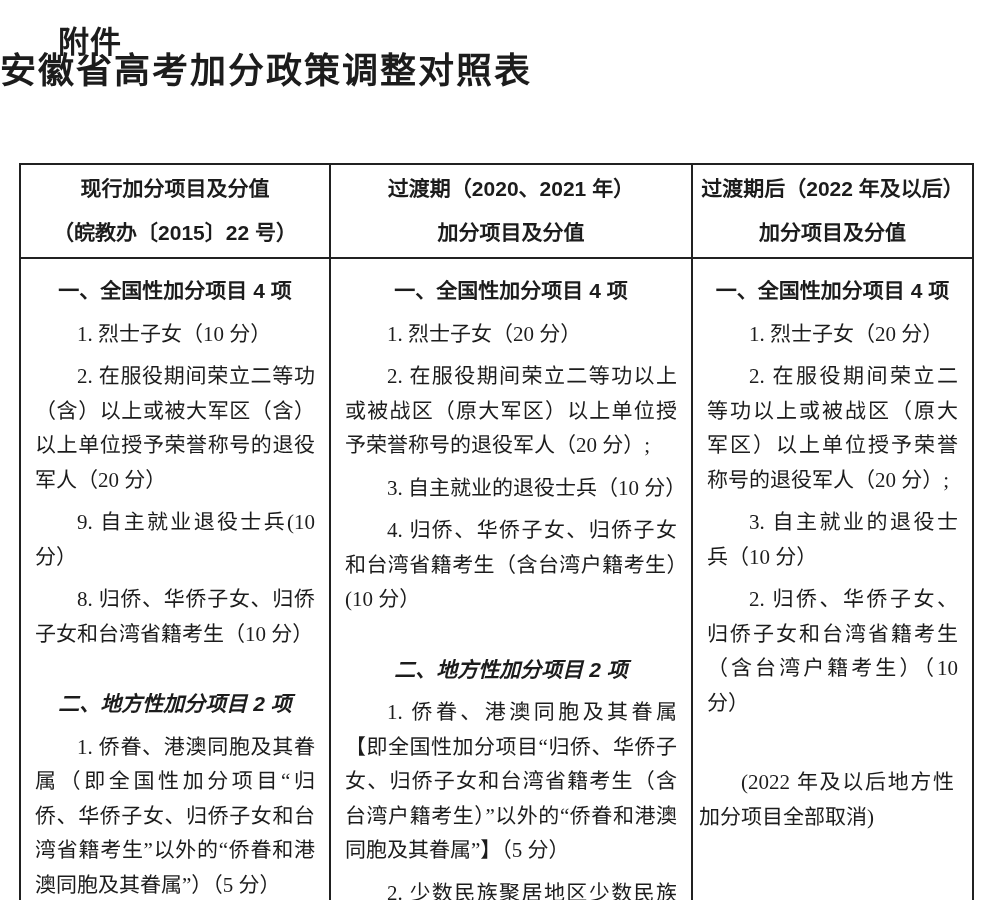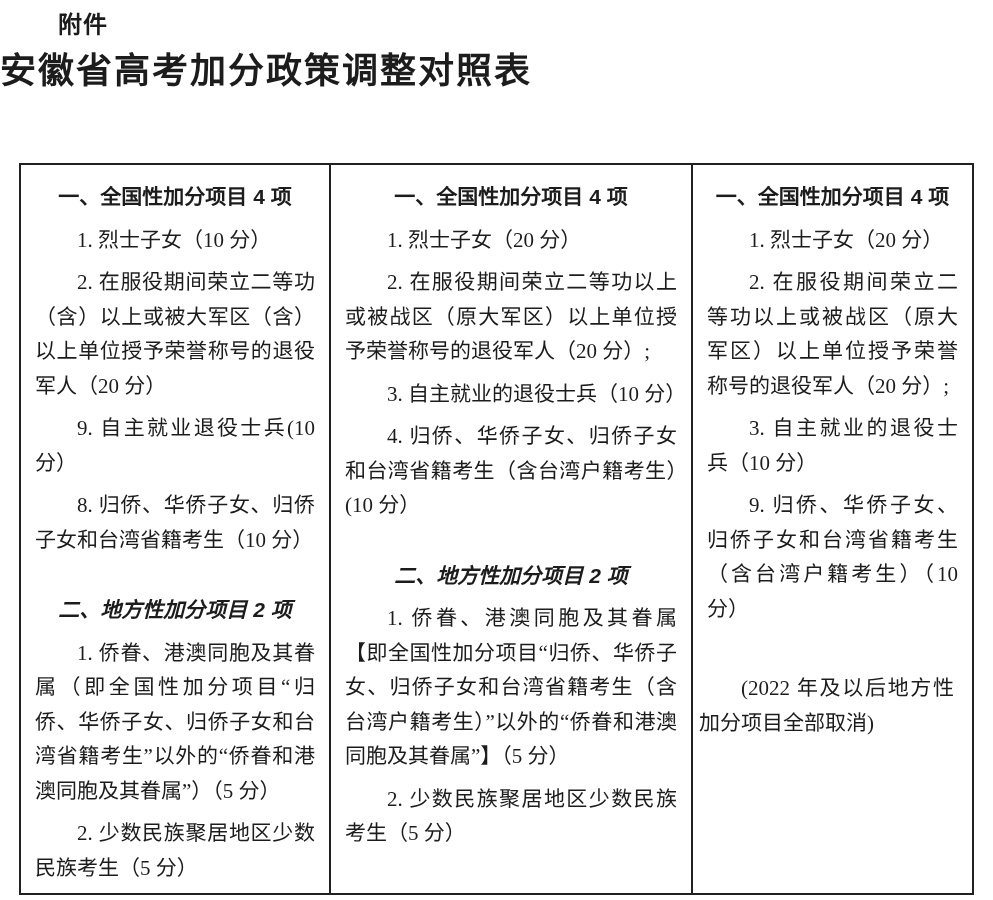--- a/index.html
+++ b/index.html
@@ -19,10 +19,10 @@
   .attachment-label {
     position: absolute;
     left: 58px;
-    top: 11px;
+    top: 29px;
     font-family: "Liberation Sans", "DejaVu Sans", sans-serif;
     font-weight: 700;
-    font-size: 24px;
+    font-size: 31px;
     line-height: 28px;
     letter-spacing: 1px;
   }

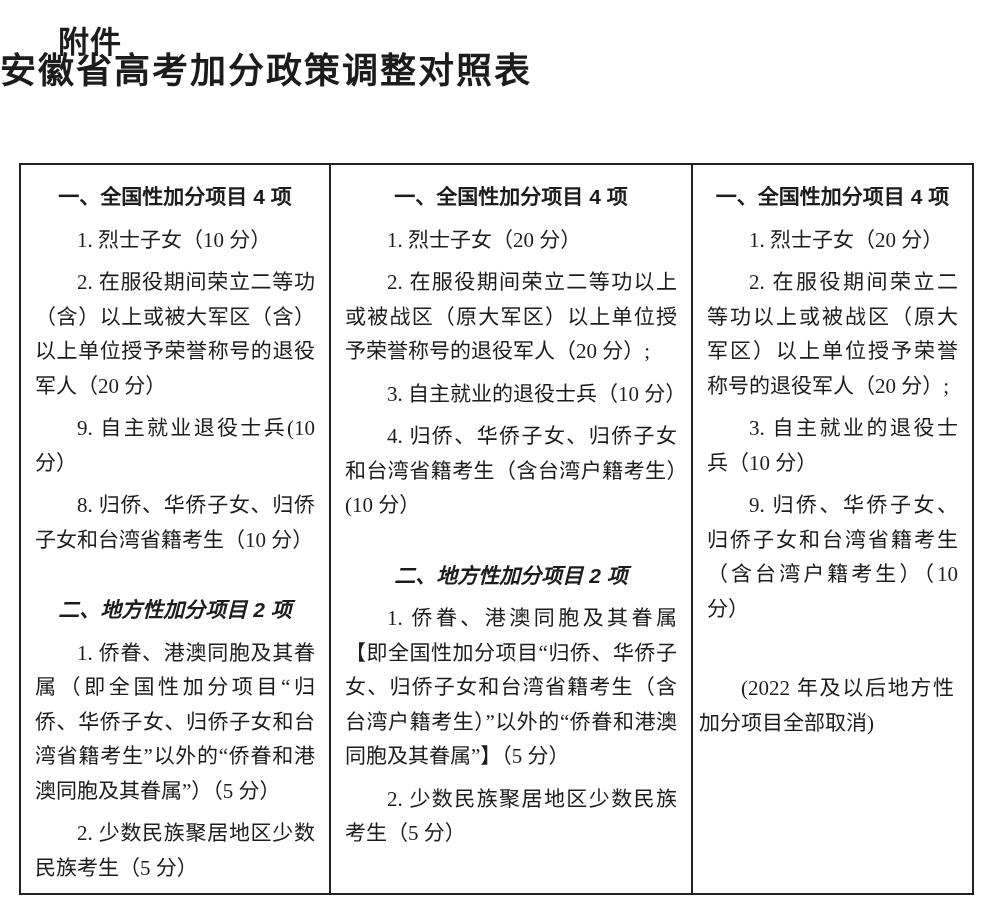--- a/index.html
+++ b/index.html
@@ -109,6 +109,20 @@
   </colgroup>
   <tbody>
     <tr>
+      <th>
+        <span class="hline">现行加分项目及分值</span>
+        <span class="hline">（皖教办〔2015〕22 号）</span>
+      </th>
+      <th>
+        <span class="hline">过渡期（2020、2021 年）</span>
+        <span class="hline">加分项目及分值</span>
+      </th>
+      <th>
+        <span class="hline">过渡期后（2022 年及以后）</span>
+        <span class="hline">加分项目及分值</span>
+      </th>
+    </tr>
+    <tr>
       <td>
         <p class="sec-head">一、全国性加分项目 4 项</p>
         <p class="item">1. 烈士子女（10 分）</p>

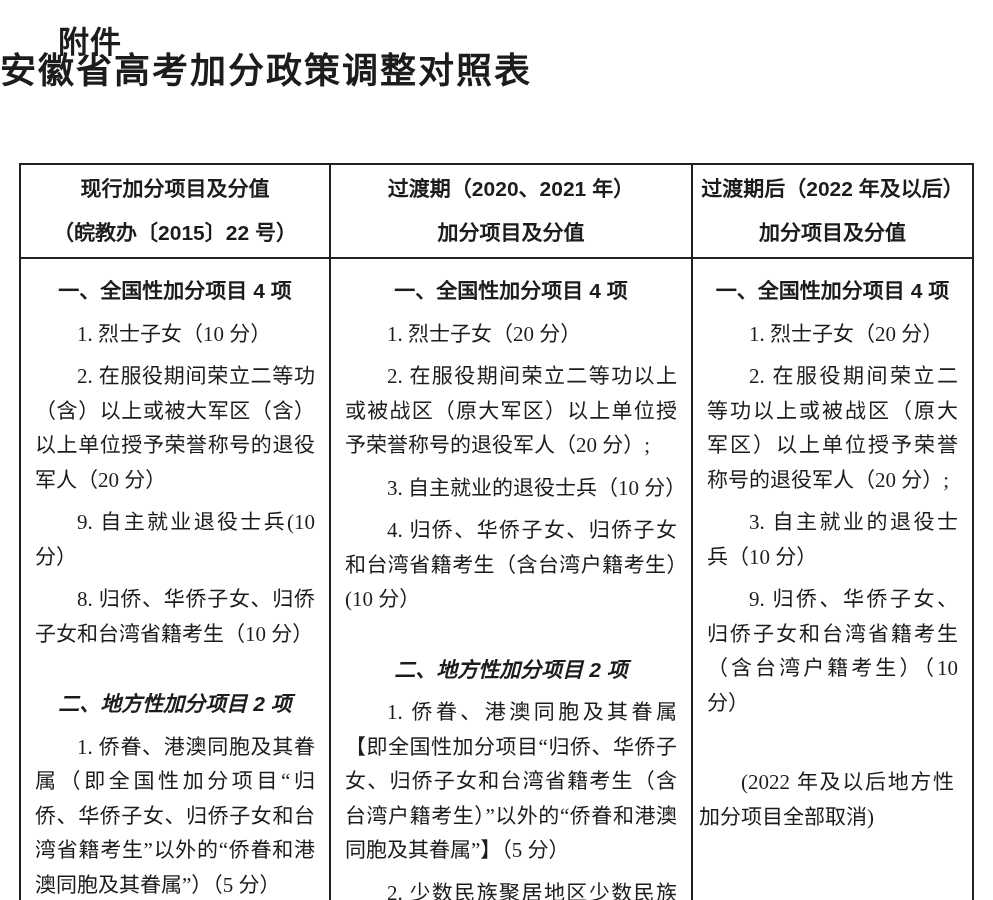--- a/index.html
+++ b/index.html
@@ -148,7 +148,7 @@
         <p class="item">1. 烈士子女（20 分）</p>
         <p class="item">2. 在服役期间荣立二等功以上或被战区（原大军区）以上单位授予荣誉称号的退役军人（20 分）;</p>
         <p class="item">3. 自主就业的退役士兵（10 分）</p>
-        <p class="item">9. 归侨、华侨子女、归侨子女和台湾省籍考生（含台湾户籍考生）（10 分）</p>
+        <p class="item">2. 归侨、华侨子女、归侨子女和台湾省籍考生（含台湾户籍考生）（10 分）</p>
         <p class="cancel-note">(2022 年及以后地方性加分项目全部取消)</p>
       </td>
     </tr>

